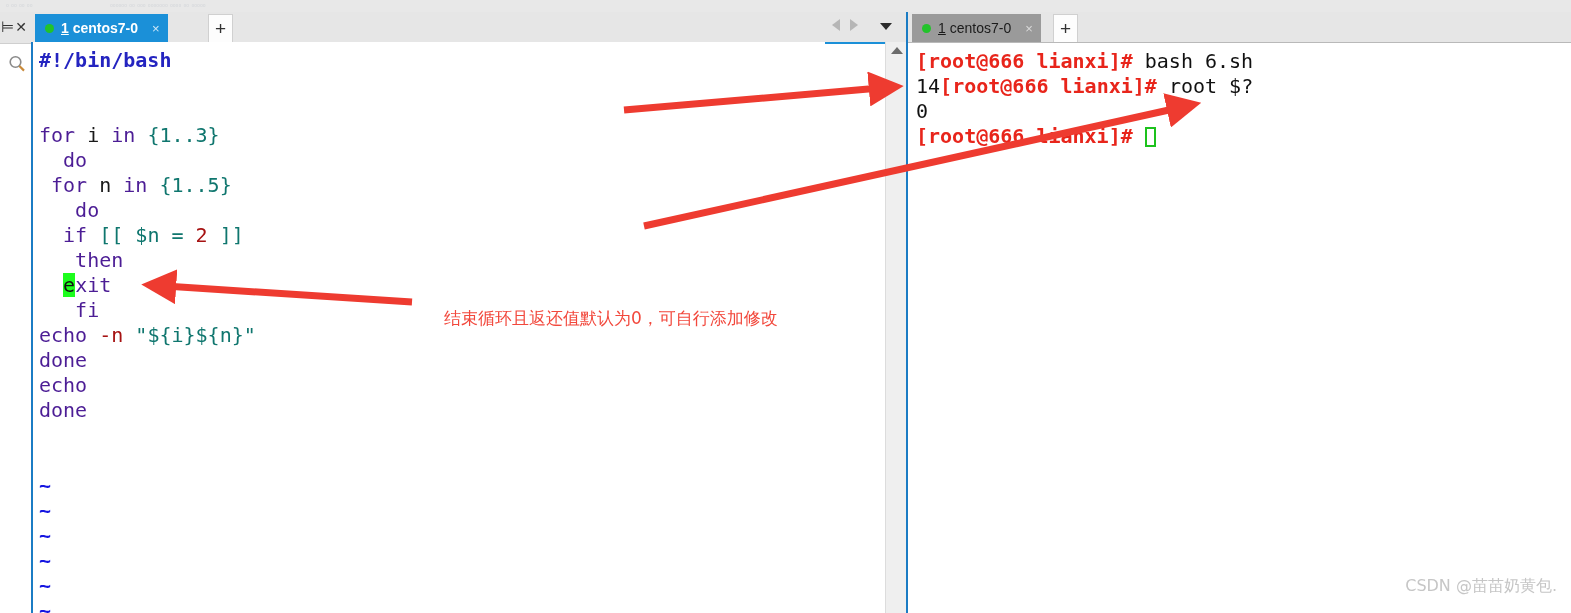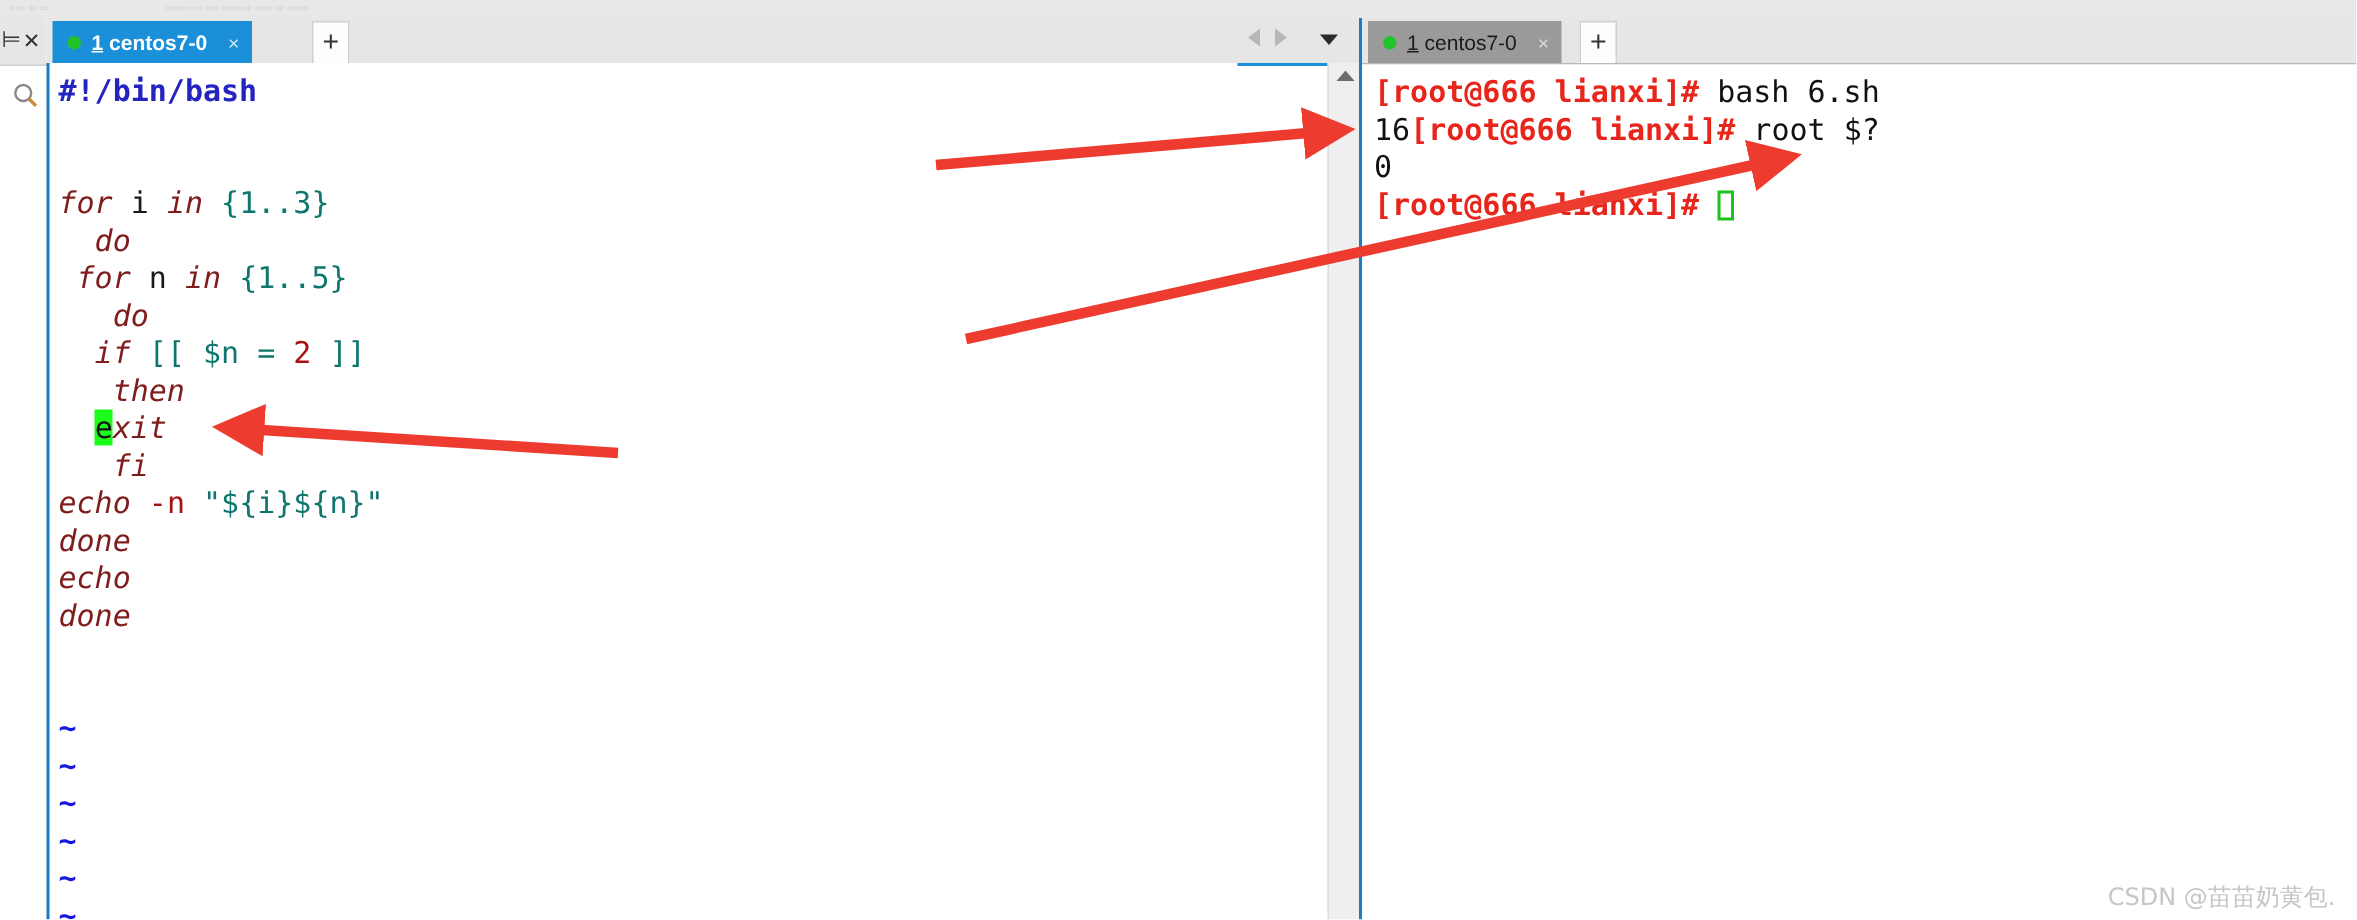--- a/index.html
+++ b/index.html
@@ -240,7 +240,7 @@
     </div>
     <div class="term-body" id="term-lines">
         <div class="term-line" style="top: 6px; left: 8px;"><span class="t-prompt">[root@666 lianxi]#</span><span class="t-cmd"> bash 6.sh</span></div>
-        <div class="term-line" style="top: 31px; left: 8px;"><span class="t-cmd">16</span><span class="t-prompt">[root@666 lianxi]#</span><span class="t-cmd"> root $?</span></div>
+        <div class="term-line" style="top: 31px; left: 8px;"><span class="t-cmd">14</span><span class="t-prompt">[root@666 lianxi]#</span><span class="t-cmd"> root $?</span></div>
         <div class="term-line" style="top: 56px; left: 8px;"><span class="t-cmd">0</span></div>
         <div class="term-line" style="top: 81px; left: 8px;"><span class="t-prompt">[root@666 lianxi]#</span><span class="t-cmd"> </span><span class="t-cursor"></span></div>
       </div>

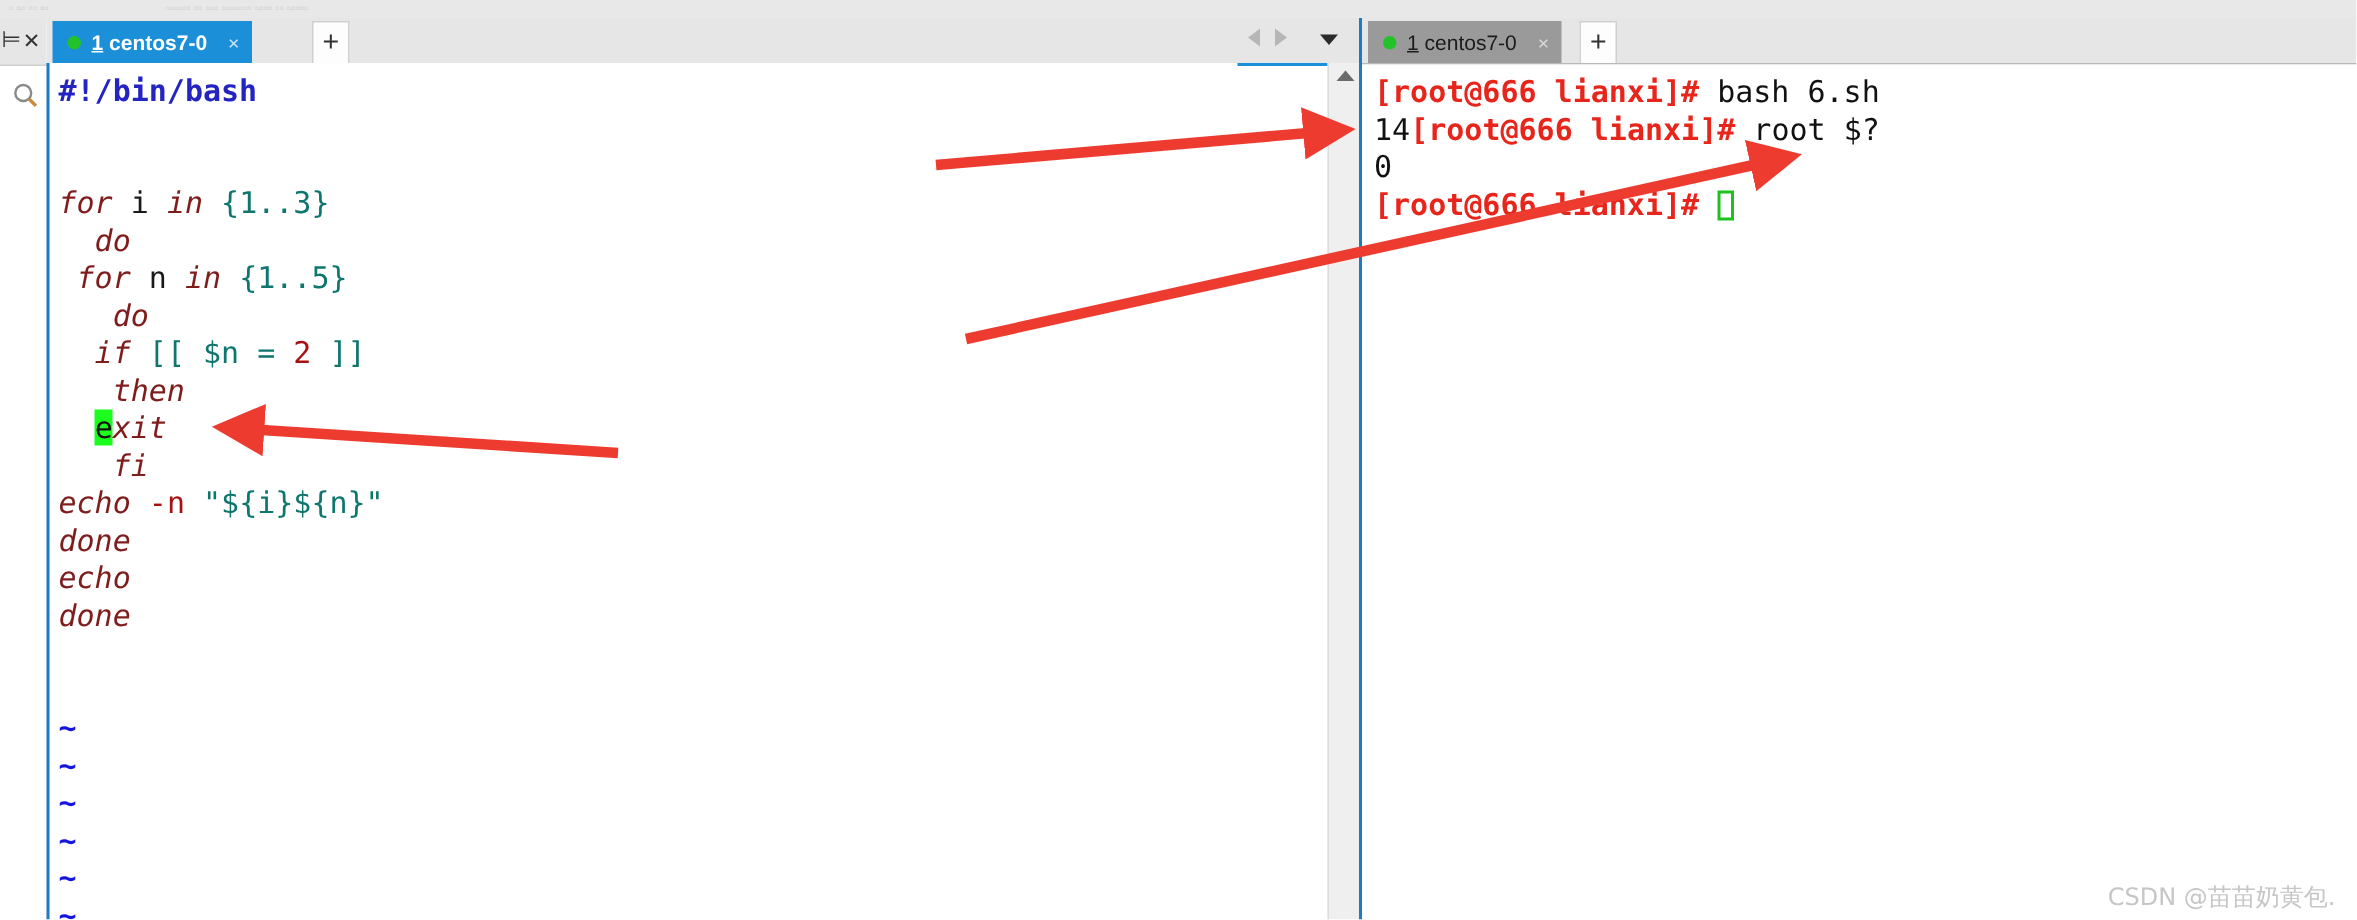--- a/index.html
+++ b/index.html
@@ -102,7 +102,7 @@
   }
   .code .ln{height:25px;}
   .k-hash{color:#2424c0;font-weight:bold;}
-  .k-kw{color:#7f1d1d;font-style:italic;}
+  .k-kw{color:#4c1d95;}
   .k-var{color:#1a1a1a;}
   .k-brace{color:#0f766e;}
   .k-red{color:#a61212;}

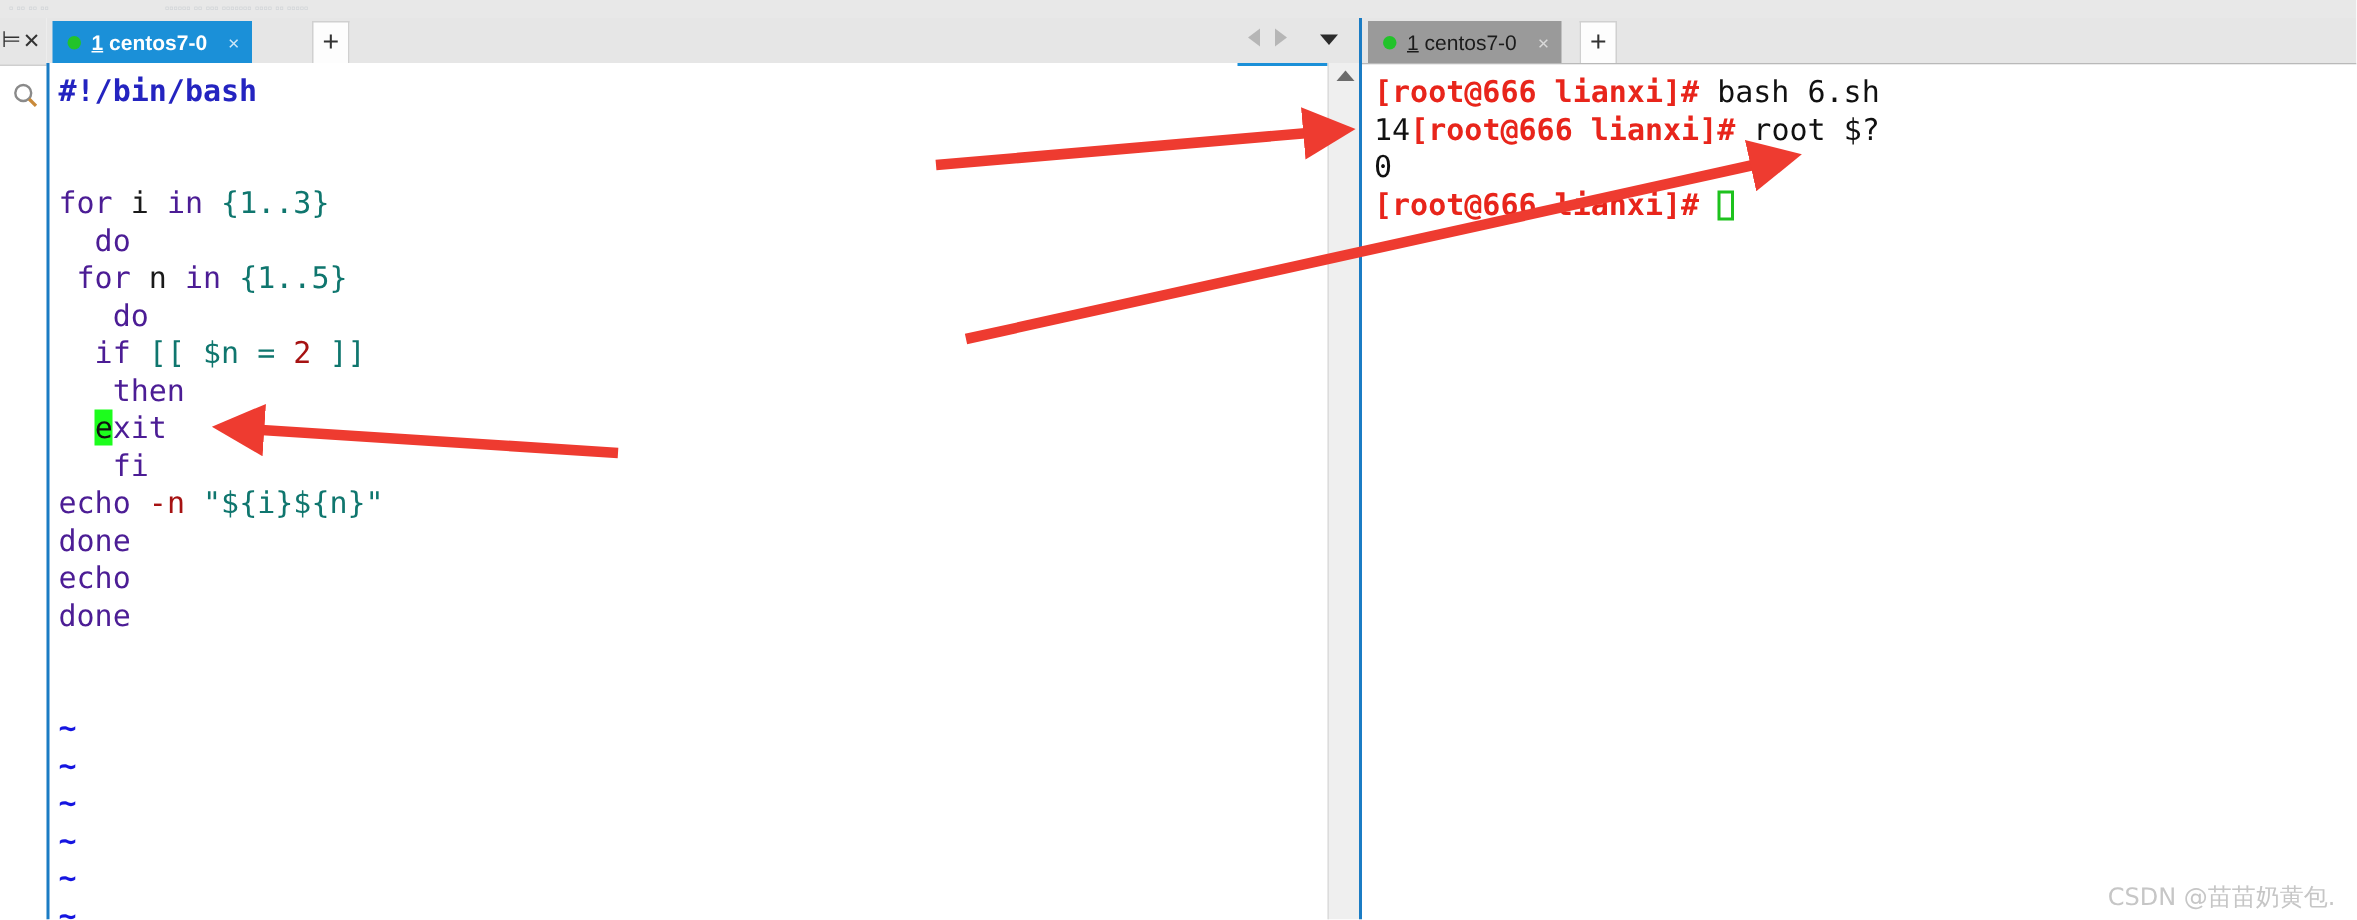--- a/index.html
+++ b/index.html
@@ -260,6 +260,7 @@
     <path d="M644,226 L1178,108" stroke="#ee3b30" stroke-width="7" fill="none" marker-end="url(#ah)"></path>
   </svg>
 
+  <div class="anno-text">结束循环且返还值默认为0，可自行添加修改</div>
 
   <div class="watermark">CSDN @苗苗奶黄包.</div>
 </div>

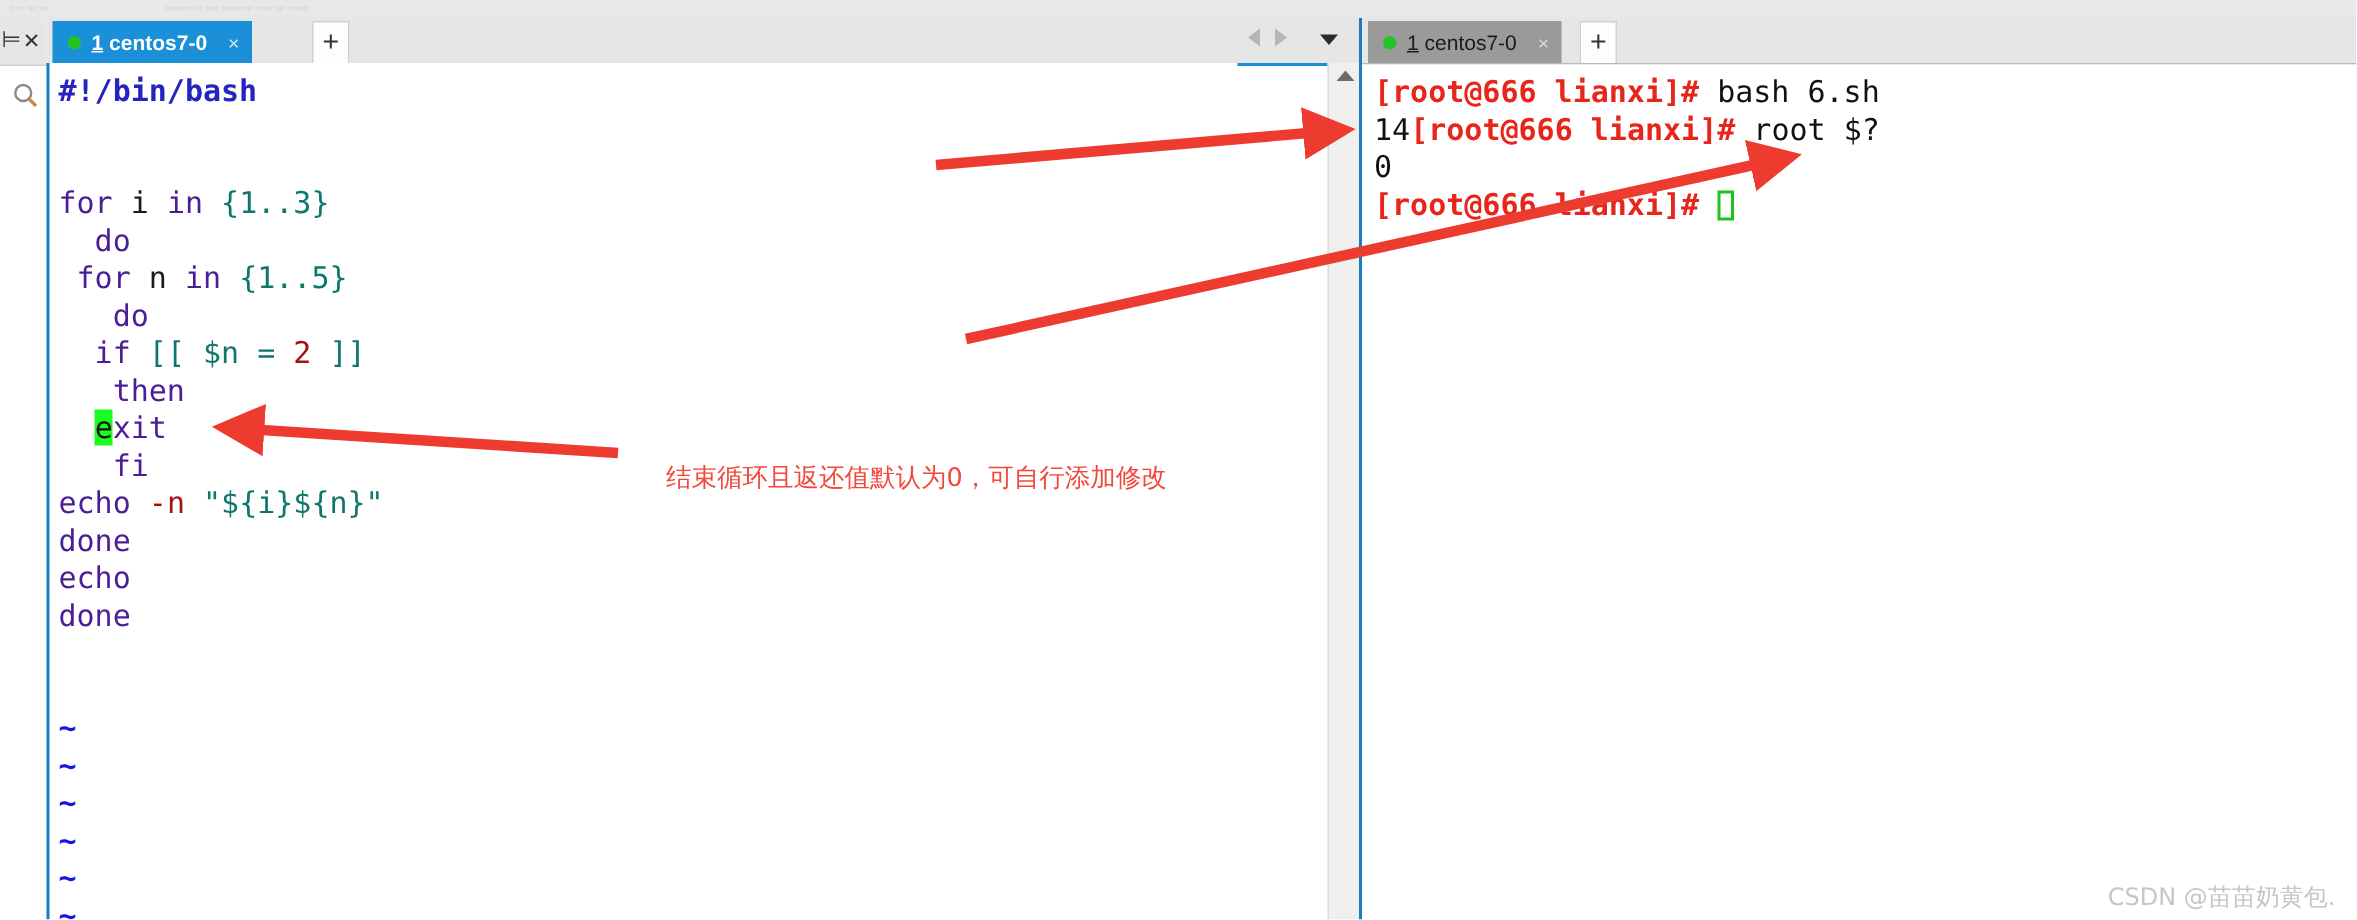--- a/index.html
+++ b/index.html
@@ -173,7 +173,7 @@
     font-size:17px;color:#f2483c;white-space:nowrap;
   }
   .watermark{
-    position:absolute;right:14px;bottom:4px;
+    position:absolute;right:14px;bottom:16px;
     font-family:"DejaVu Sans",sans-serif;
     font-size:16px;color:#c6c6c6;white-space:nowrap;
   }

